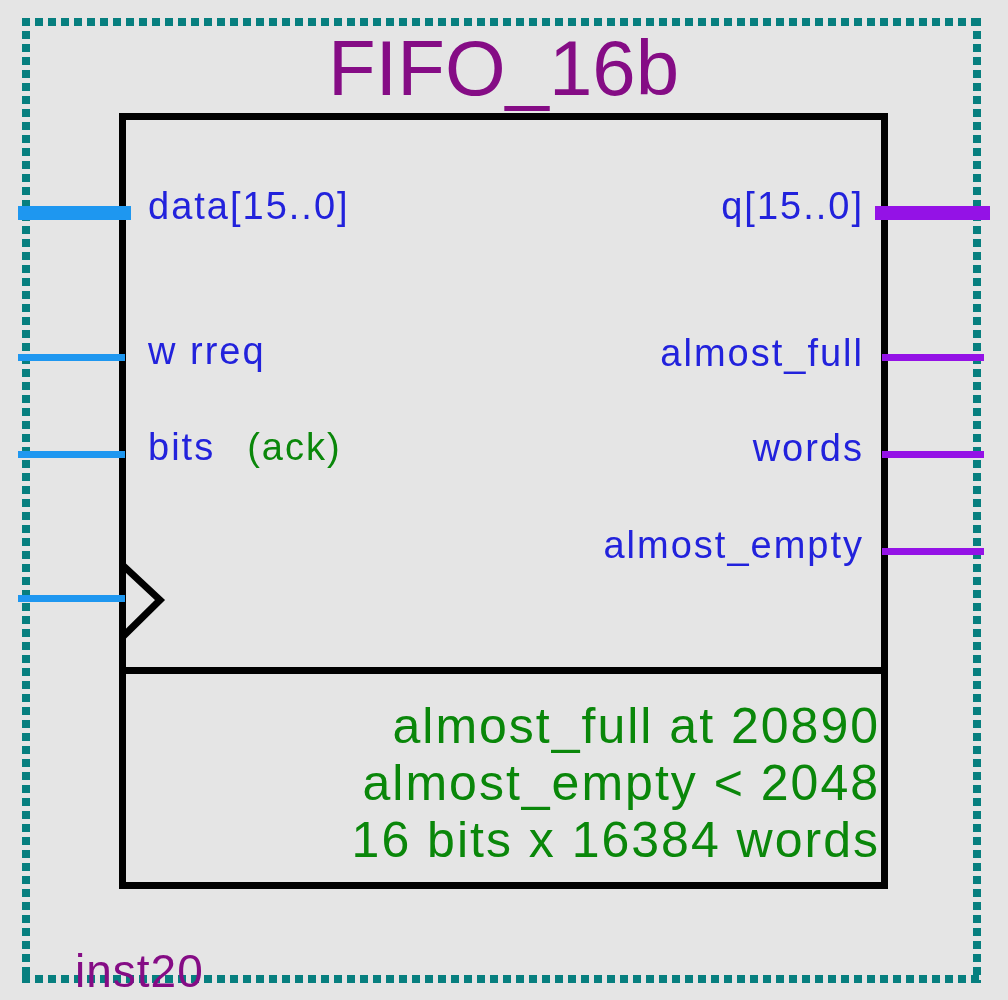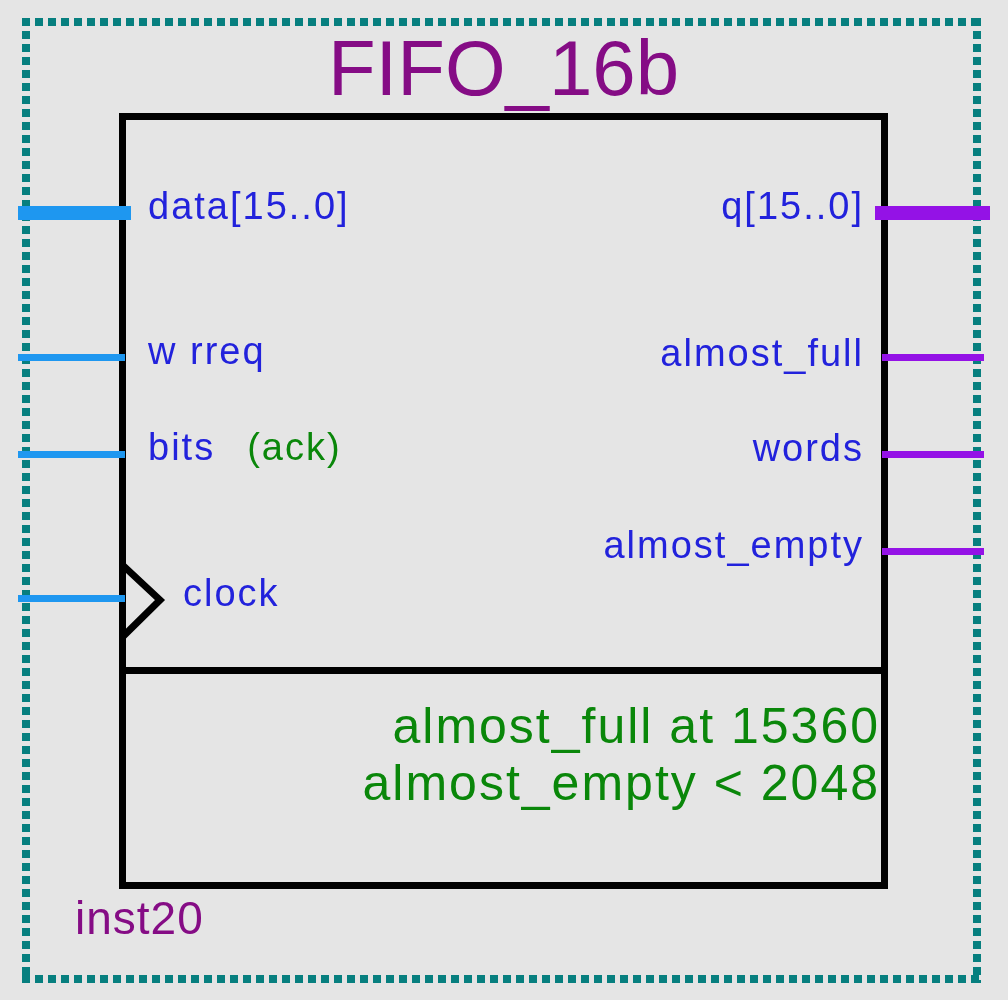--- a/index.html
+++ b/index.html
@@ -102,7 +102,6 @@
   <div class="abs plabel pl-left t-rdreq">
     <span>bits</span><span class="ack">(ack)</span>
   </div>
-  <div class="abs plabel t-clock">clock</div>
 
   <div class="abs plabel pl-right t-q">q[15..0]</div>
   <div class="abs plabel pl-right t-afull">almost_full</div>

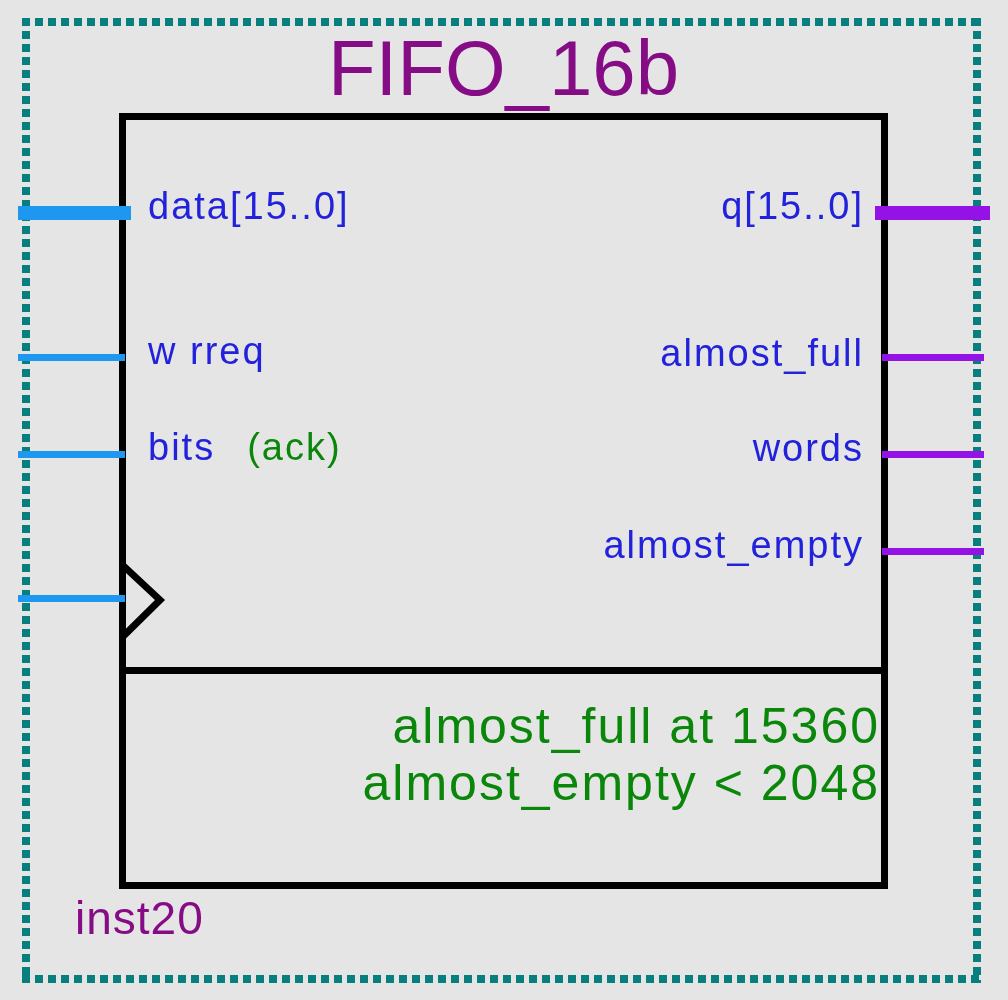--- a/index.html
+++ b/index.html
@@ -109,7 +109,7 @@
   <div class="abs plabel pl-right t-aempty">almost_empty</div>
 
   <div class="abs params">
-    <div>almost_full at 15360</div>
+    <div>almost_full at 20890</div>
     <div>almost_empty &lt; 2048</div>
   </div>
 

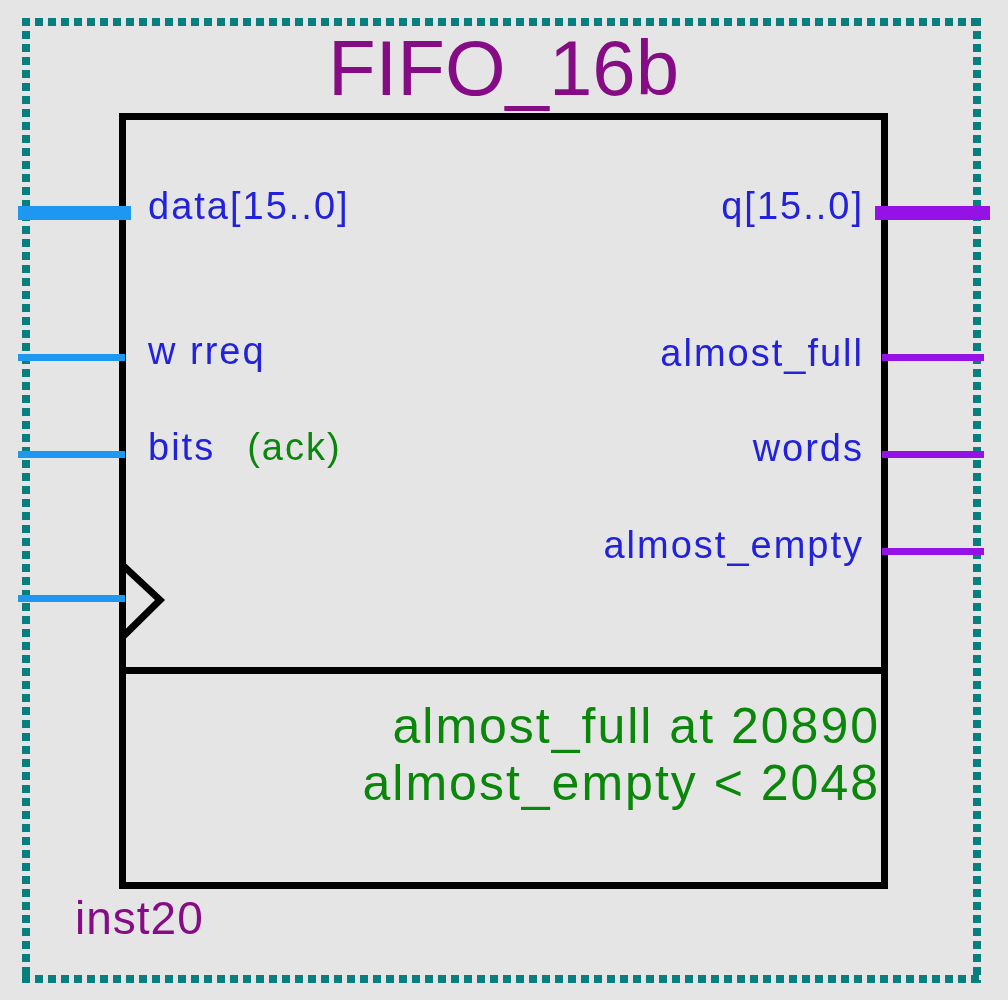--- a/index.html
+++ b/index.html
@@ -111,6 +111,7 @@
   <div class="abs params">
     <div>almost_full at 20890</div>
     <div>almost_empty &lt; 2048</div>
+    <div>16 bits x 16384 words</div>
   </div>
 
   <div class="abs inst">inst20</div>

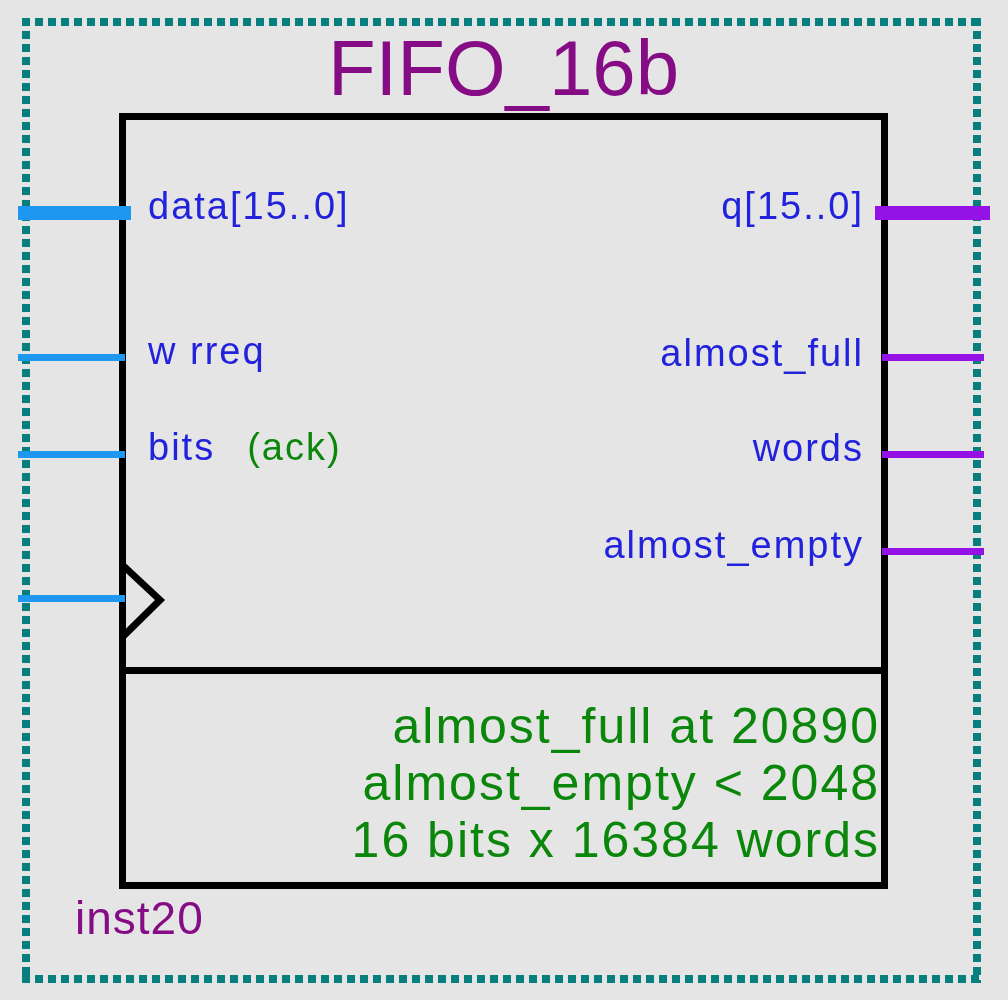--- a/index.html
+++ b/index.html
@@ -65,7 +65,7 @@
     color:#0a870a; white-space:nowrap;
   }
   .inst {
-    left:75px; top:895px; font-size:46px; line-height:1;
+    left:75px; top:948px; font-size:46px; line-height:1;
     letter-spacing:1px; color:#850c85; white-space:nowrap;
   }
 </style>

